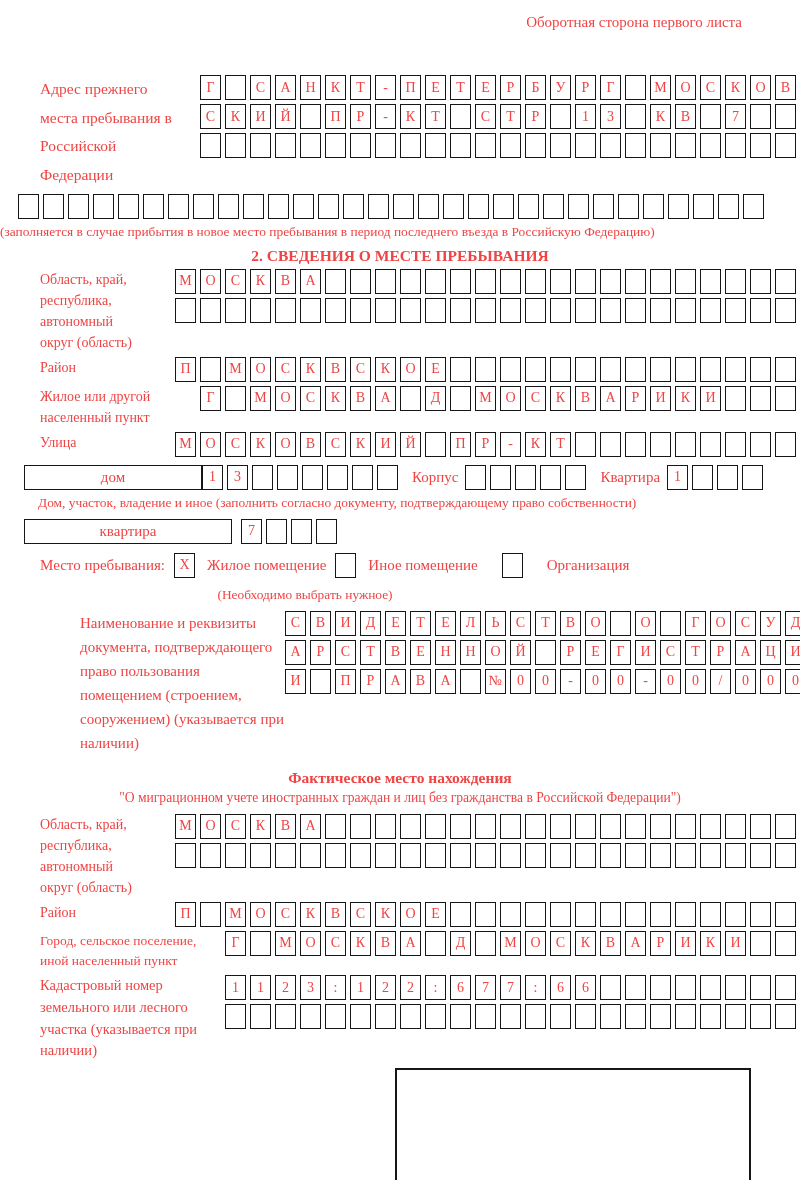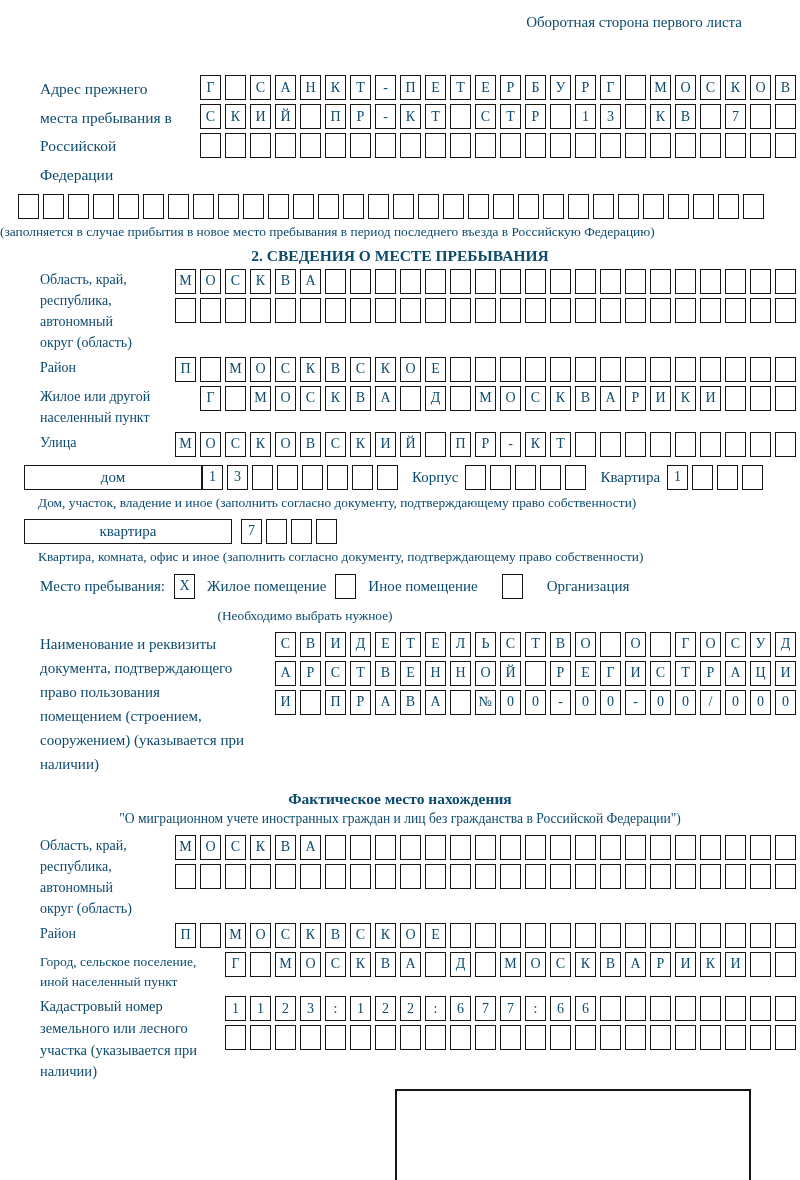--- a/index.html
+++ b/index.html
@@ -7,7 +7,7 @@
     width:800px;height:1180px;box-sizing:border-box;
     padding:14px 0 15px 0;position:relative;overflow:hidden;
     font-family:"Liberation Serif","DejaVu Serif",serif;
-    color:#0c4a6e;background:#fff;
+    color:#ef4444;background:#fff;
   }
   .hdr-note{ text-align:right;padding-right:58px;font-size:15px; }
 

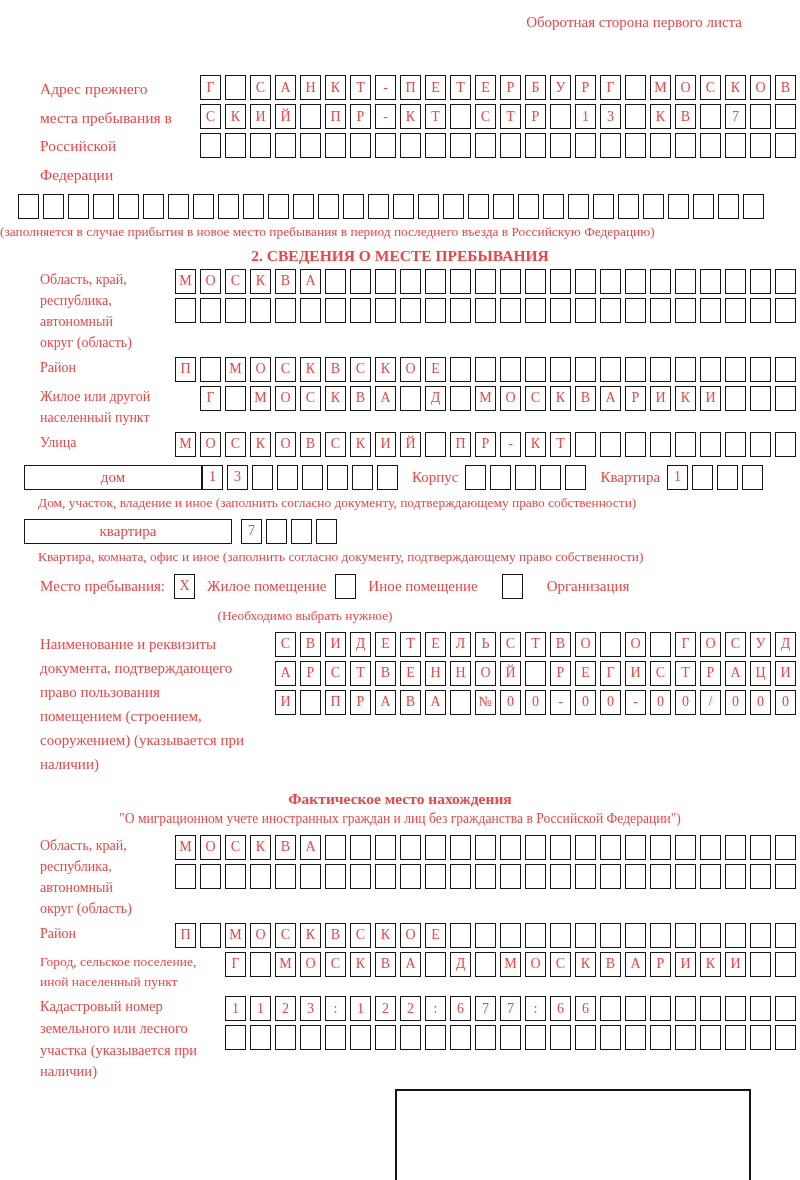--- a/index.html
+++ b/index.html
@@ -384,7 +384,6 @@
         <span class="cell"></span>
       </div>
   </div>
-  <div class="small-note">Квартира, комната, офис и иное (заполнить согласно документу, подтверждающему право собственности)</div>
 
   <div class="res-row">
     <span>Место пребывания:</span>

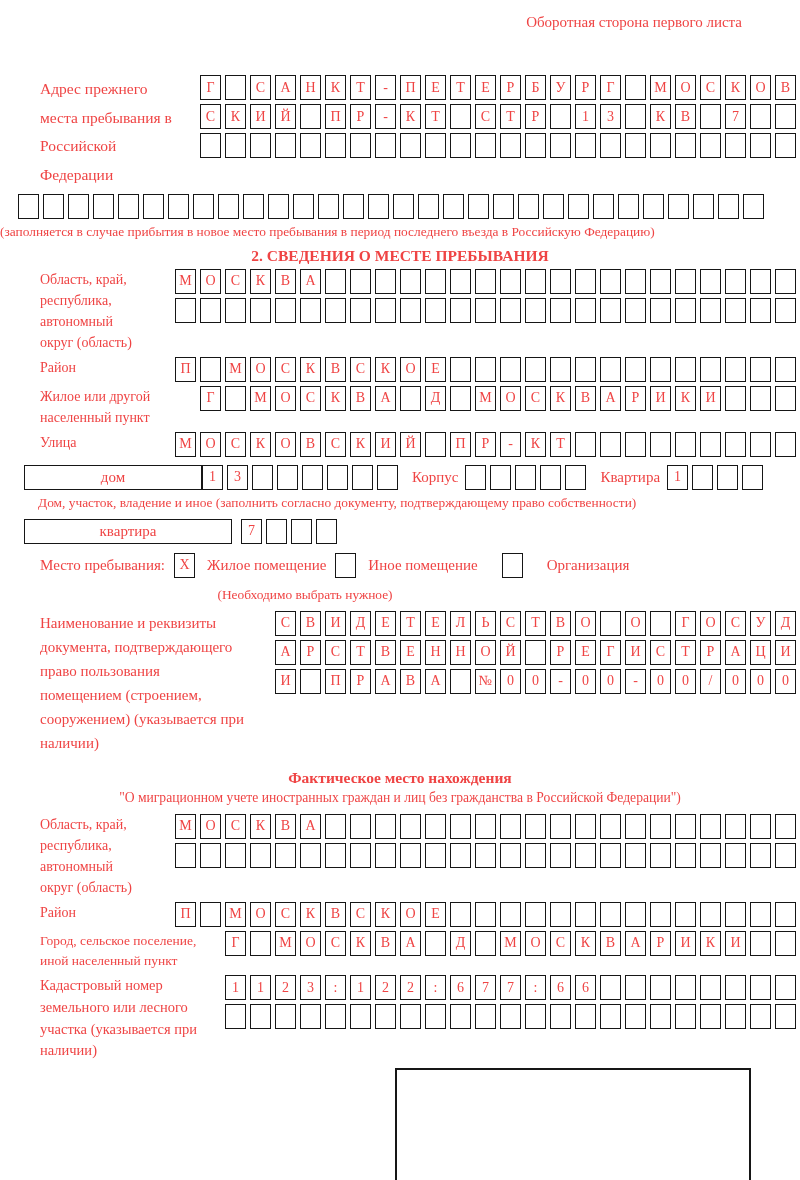--- a/index.html
+++ b/index.html
@@ -396,7 +396,7 @@
   </div>
   <div class="res-note">(Необходимо выбрать нужное)</div>
 
-  <div class="frow" style="margin-top:8px;">
+  <div class="frow" style="margin-top:8px;margin-left:40px;">
     <div class="flabel w205" style="font-size:15px;line-height:1.6;">Наименование и реквизиты документа, подтверждающего право пользования помещением (строением, сооружением) (указывается при наличии)</div>
     <div class="fgrid">
       <div class="cellrow">

